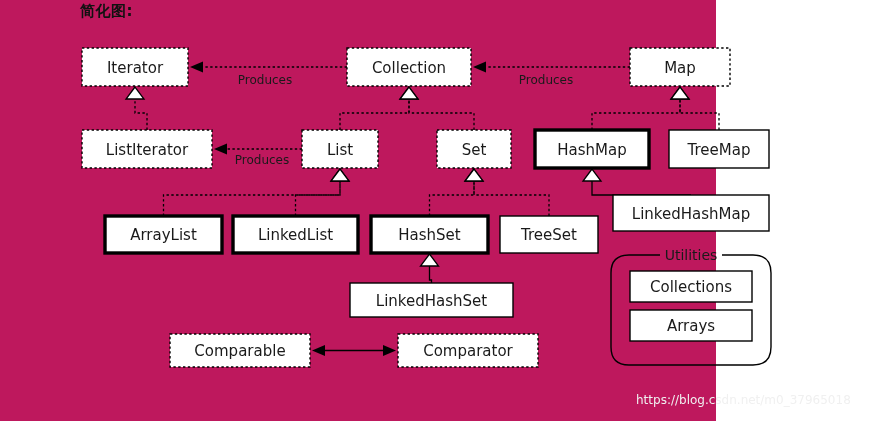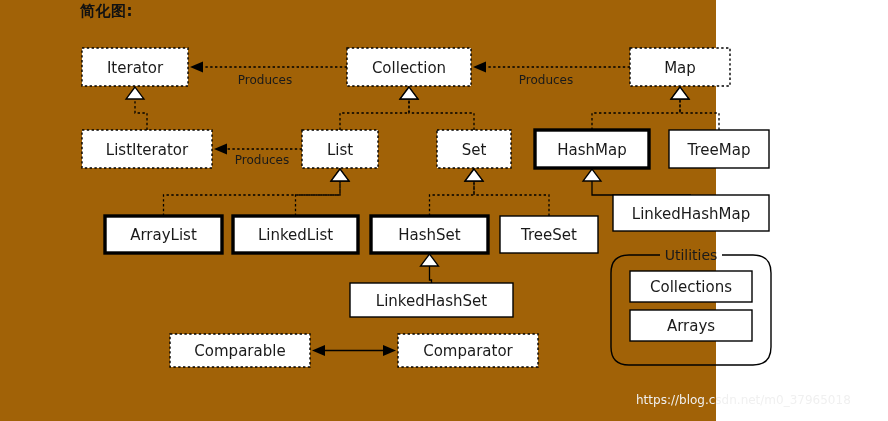--- a/index.html
+++ b/index.html
@@ -5,7 +5,7 @@
   html,body{margin:0;padding:0;background:#ffffff;}
   body{width:888px;height:421px;overflow:hidden;
        font-family:"DejaVu Sans","Liberation Sans",sans-serif;}
-  #stage{position:relative;width:716px;height:421px;background:#a16207;}
+  #stage{position:relative;width:716px;height:421px;background:#be185d;}
   #page-title{position:absolute;left:80px;top:2px;font-size:15px;font-weight:bold;
               color:#111;font-family:"DejaVu Sans","Liberation Sans",sans-serif;
               letter-spacing:0.5px;}

